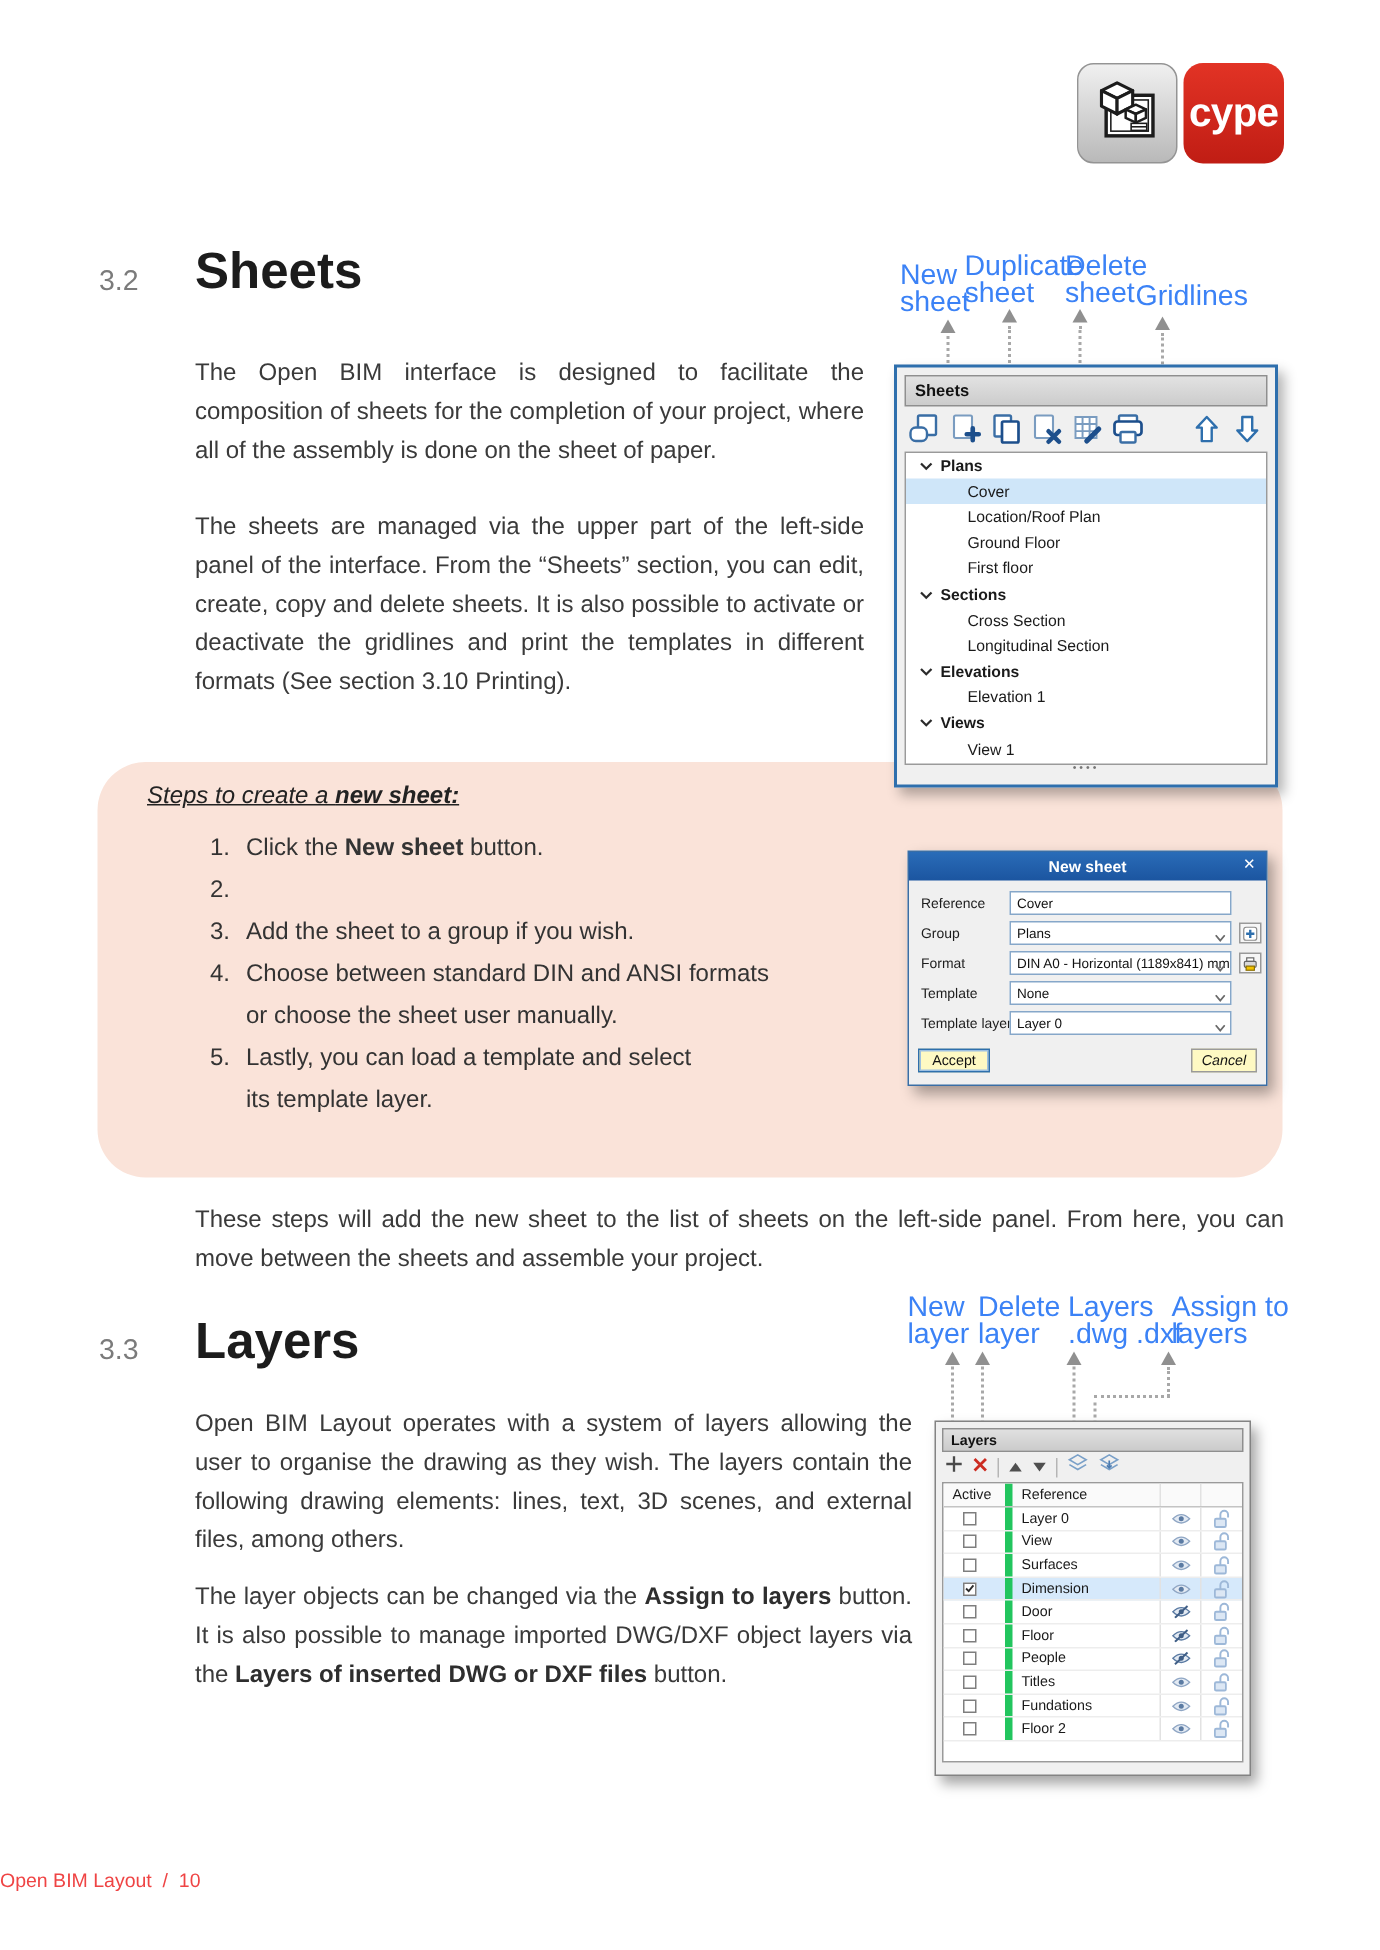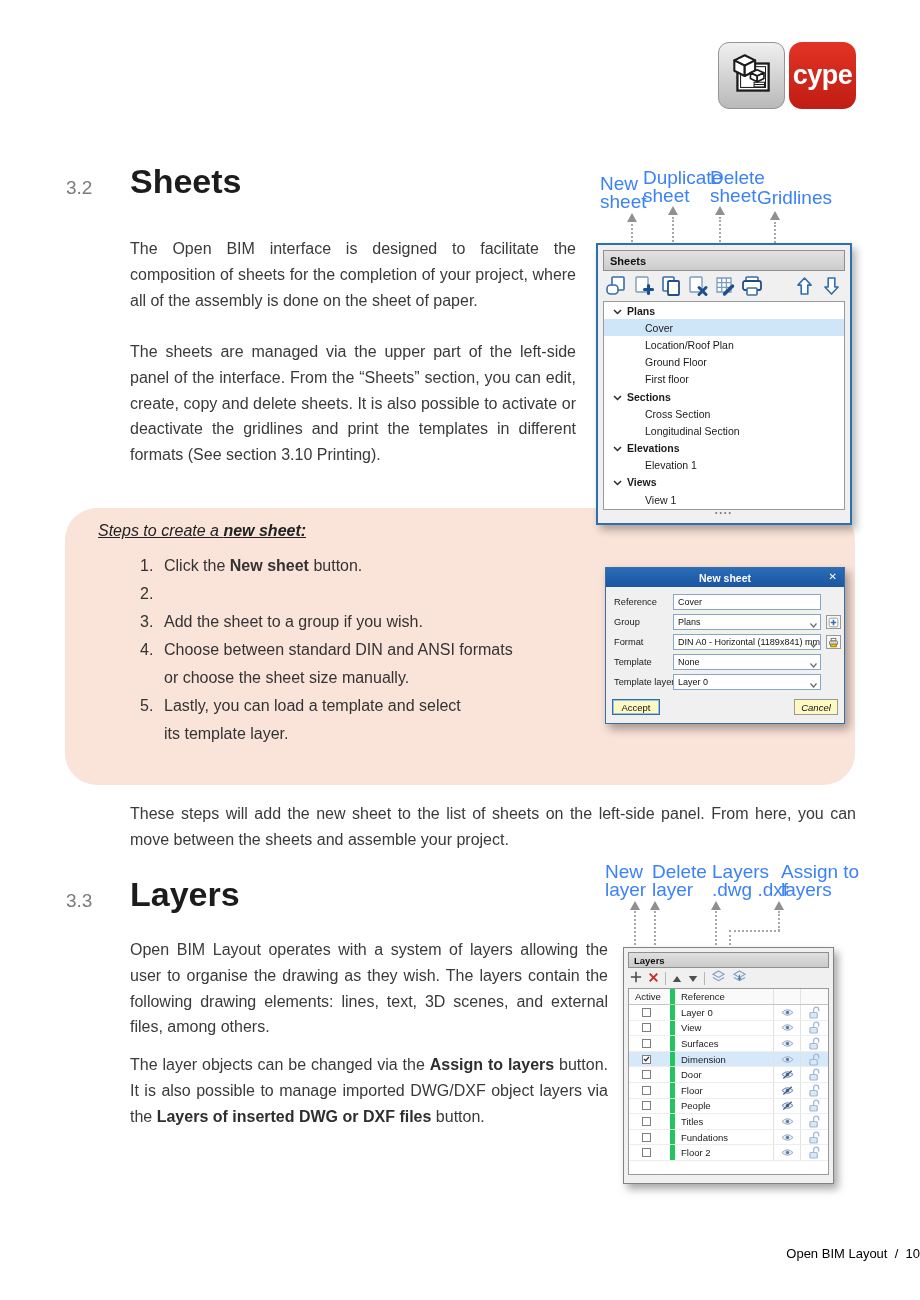--- a/index.html
+++ b/index.html
@@ -150,7 +150,7 @@
           <span class="step-num">4.</span>
           <span>Choose between standard DIN and ANSI formats</span>
         </div>
-      <div class="step-cont">or choose the sheet size manually.</div>
+      <div class="step-cont">or choose the sheet user manually.</div>
       <div class="step">
           <span class="step-num">5.</span>
           <span>Lastly, you can load a template and select</span>

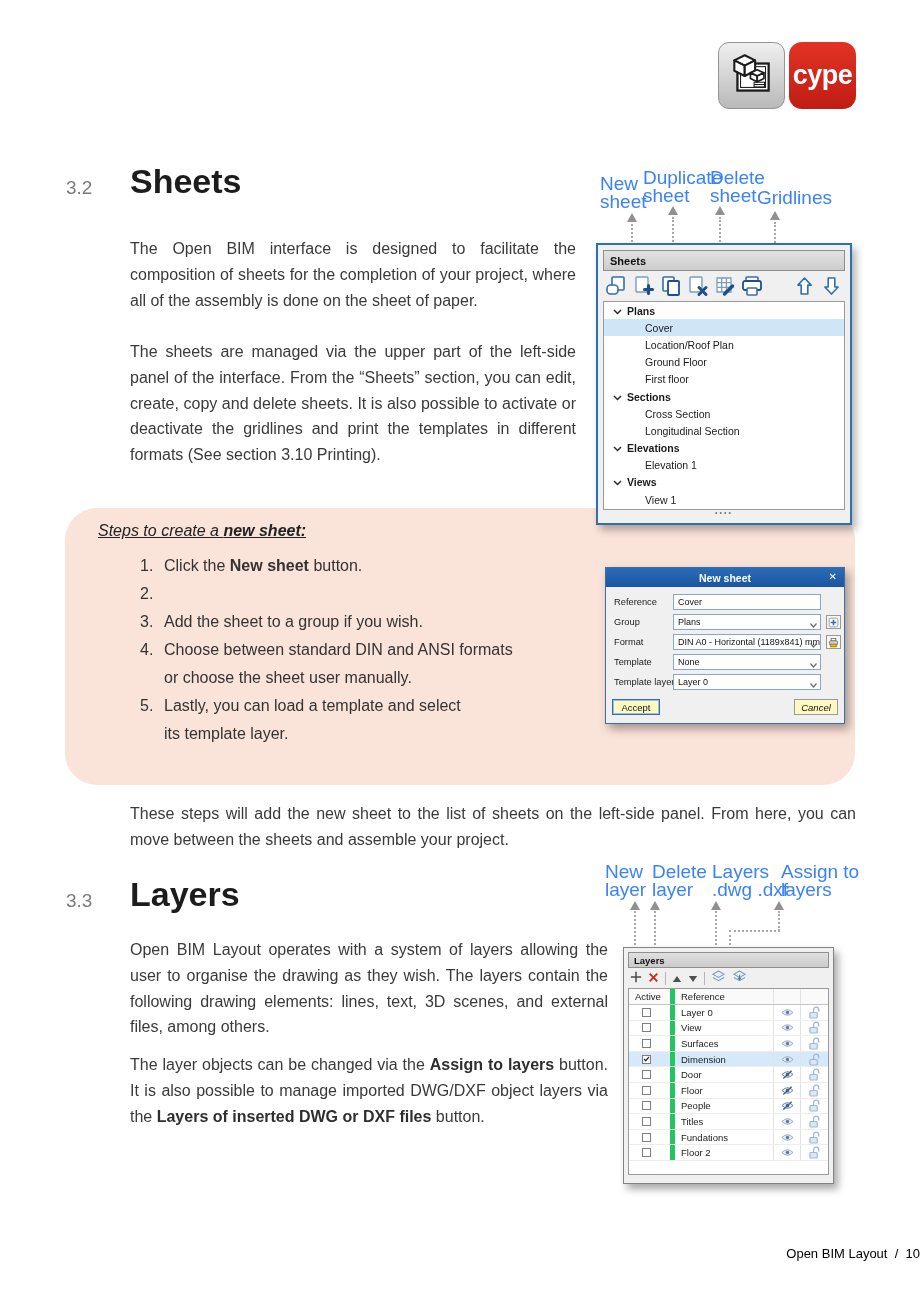--- a/index.html
+++ b/index.html
@@ -97,8 +97,8 @@
   .cbx{width:9px;height:9px;background:#fff;border:1px solid #7e7e7e;box-sizing:border-box;
        margin-left:7px;display:flex;align-items:center;justify-content:center;}
 
-  .footer{position:absolute;left:0;right:0;top:1246px;text-align:right;font-size:13px;
-          color:#000000;white-space:pre;}
+  .footer{position:absolute;left:0;right:0;top:1246px;text-align:left;font-size:13px;
+          color:#ef4444;white-space:pre;}
 </style>
 </head>
 <body>

